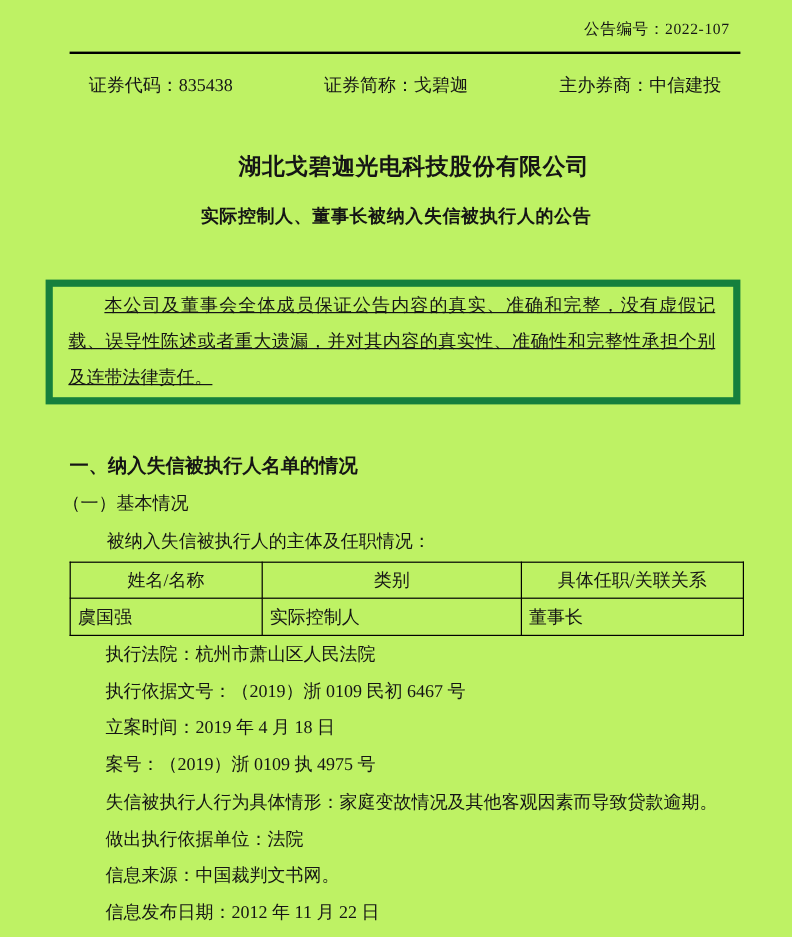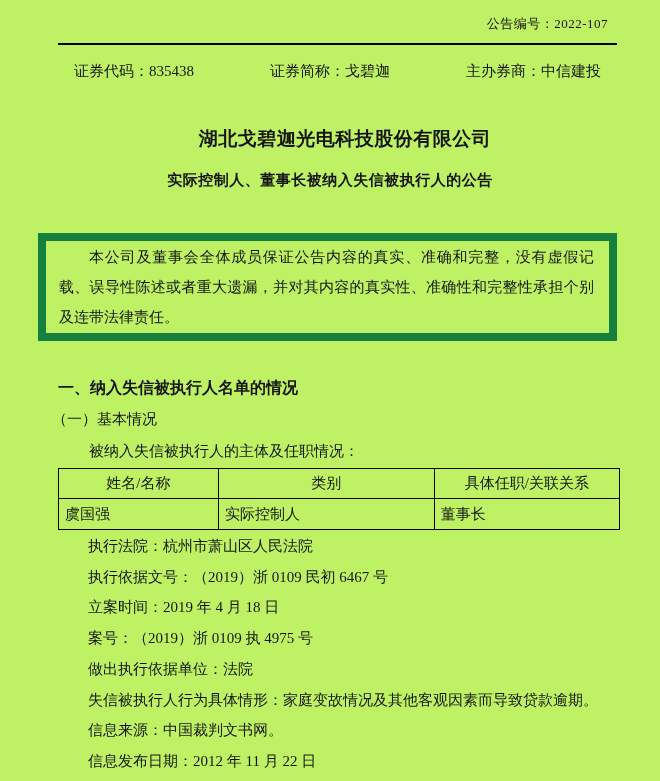--- a/index.html
+++ b/index.html
@@ -77,8 +77,9 @@
     top: 233px;
     width: 579px;
     box-sizing: border-box;
-    border: 8px solid #15803d;
+    border: 6px solid #15803d;
     padding: 1px 15px 1px 13px;
+    text-decoration: underline;
   }
   .disclaimer-box p {
     margin: 0;

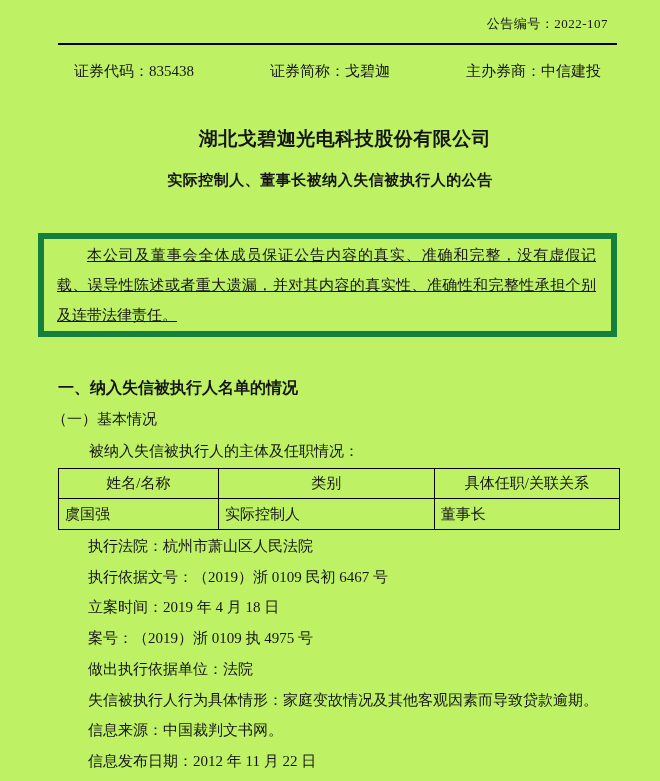--- a/index.html
+++ b/index.html
@@ -208,8 +208,8 @@
     <p>执行依据文号：（2019）浙 0109 民初 6467 号</p>
     <p>立案时间：2019 年 4 月 18 日</p>
     <p>案号：（2019）浙 0109 执 4975 号</p>
+    <p>失信被执行人行为具体情形：家庭变故情况及其他客观因素而导致贷款逾期。</p>
     <p>做出执行依据单位：法院</p>
-    <p>失信被执行人行为具体情形：家庭变故情况及其他客观因素而导致贷款逾期。</p>
     <p>信息来源：中国裁判文书网。</p>
     <p>信息发布日期：2012 年 11 月 22 日</p>
   </div>

